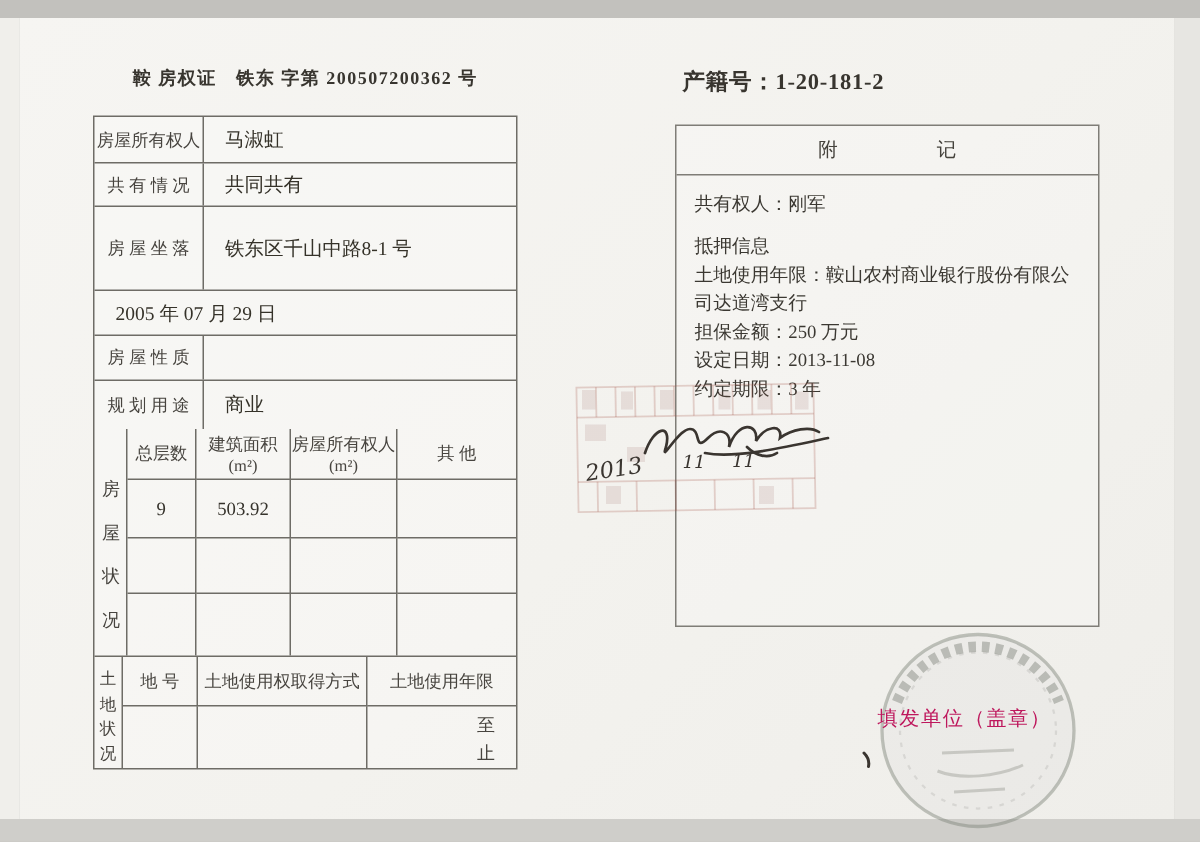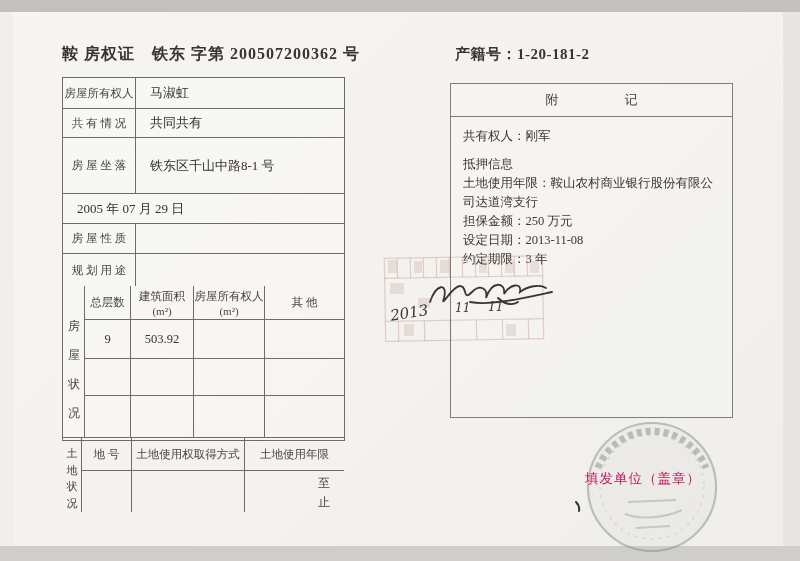--- a/index.html
+++ b/index.html
@@ -23,7 +23,7 @@
   
   .left-title {
     position:absolute; left:62px; top:44px; width:283px;
-    text-align:center; font-size:16px; font-weight:bold; letter-spacing:1px;
+    text-align:center; font-size:12px; font-weight:bold; letter-spacing:1px;
     color:#38352f; white-space:nowrap;
   }
   .cert-table {

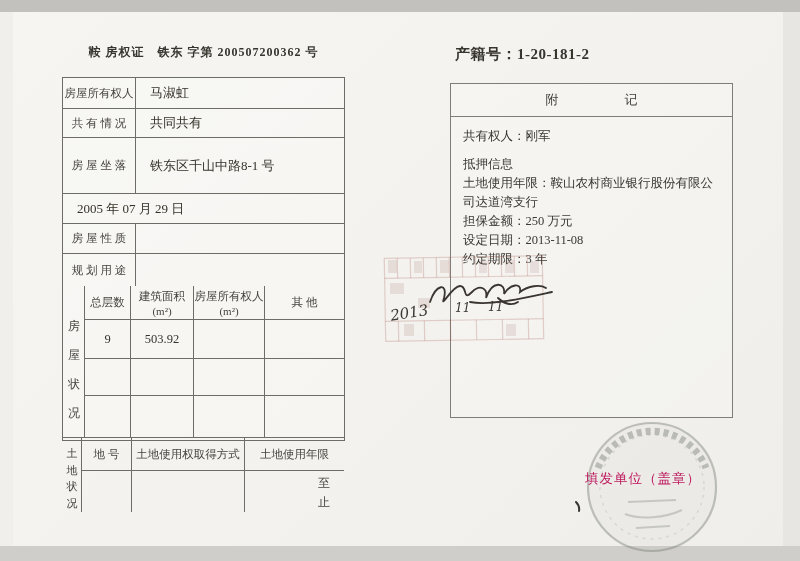--- a/index.html
+++ b/index.html
@@ -27,7 +27,7 @@
     color:#38352f; white-space:nowrap;
   }
   .cert-table {
-    position:absolute; left:62px; top:77px; width:283px; height:364px;
+    position:absolute; left:62px; top:77px; width:283px; height:436px;
     border:1px solid #6e6c66; background:rgba(255,255,255,0.25);
   }
   .sec-top .row { display:flex; border-bottom:1px solid #6e6c66; }

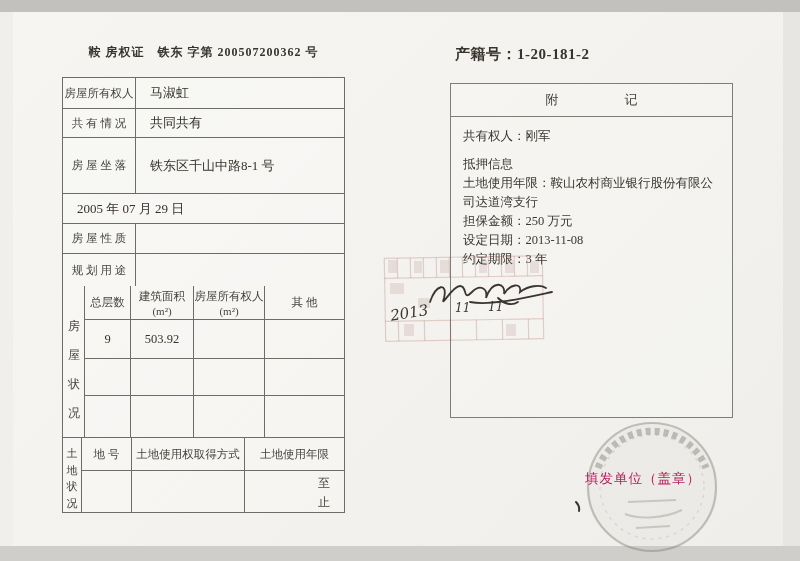--- a/index.html
+++ b/index.html
@@ -126,6 +126,7 @@
     </div>
     <div class="row" style="height:32px; border-bottom:none">
       <div class="lbl">规 划 用 途</div>
+      <div class="val">商业</div>
     </div>
   </div>
 

